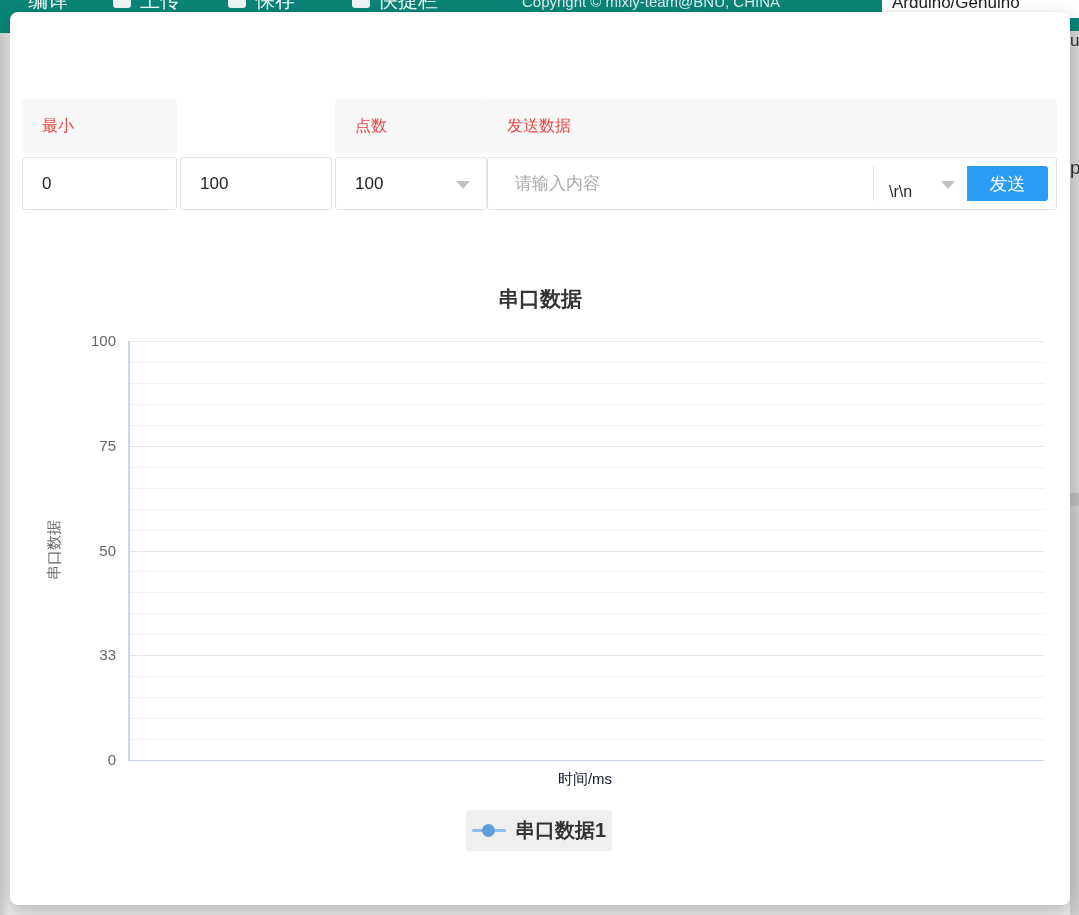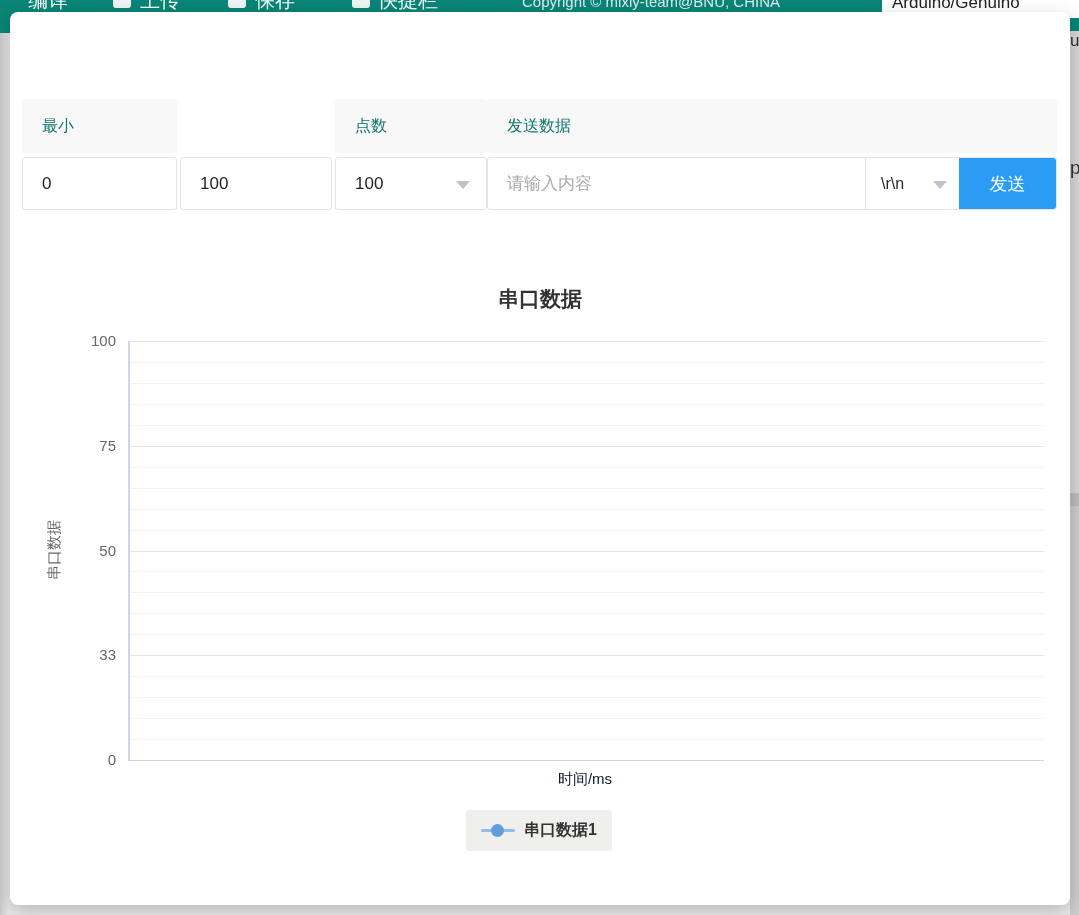--- a/index.html
+++ b/index.html
@@ -40,7 +40,7 @@
 
   
   .hcell{position:absolute;top:87px;height:54px;background:#f8f8f8;border-radius:3px;
-         line-height:54px;font-size:16px;color:#0f766e;padding-left:20px;box-sizing:border-box;}
+         line-height:54px;font-size:16px;color:#ef4444;padding-left:20px;box-sizing:border-box;}
   .hc1{left:12px;width:155px;} .hc2{left:170px;width:152px;} .hc3{left:325px;width:152px;} .hc4{left:477px;width:570px;}
   .icell{position:absolute;top:145px;height:53px;background:#fff;border:1px solid #e3e3e3;border-radius:3px;
          box-sizing:border-box;font-size:17px;color:#222;}

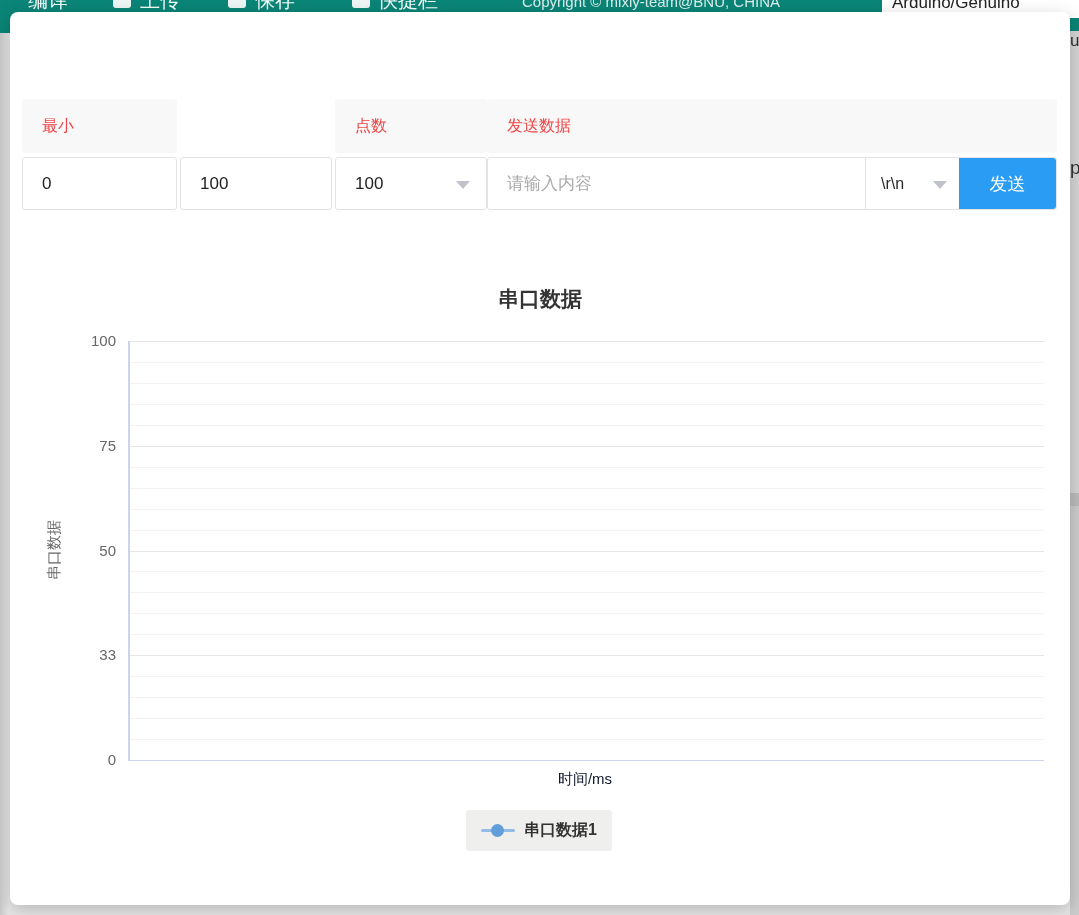--- a/index.html
+++ b/index.html
@@ -48,7 +48,7 @@
                font:inherit;color:#222;padding:0 0 0 19px;box-sizing:border-box;}
   .icell input::placeholder{color:#a9a9a9;}
   .ic1{left:12px;width:155px;} .ic2{left:170px;width:152px;} .ic3{left:325px;width:152px;}
-  .igroup{left:477px;width:570px;display:flex;align-items:stretch;padding:0;}
+  .igroup{left:477px;width:570px;display:flex;align-items:stretch;padding:8px;}
   .igroup .send-input{flex:0 0 378px;border-right:1px solid #e3e3e3;box-sizing:border-box;}
   .igroup .send-input input{padding-left:19px;}
   .lineend{flex:0 0 93px;position:relative;line-height:51px;padding-left:15px;box-sizing:border-box;

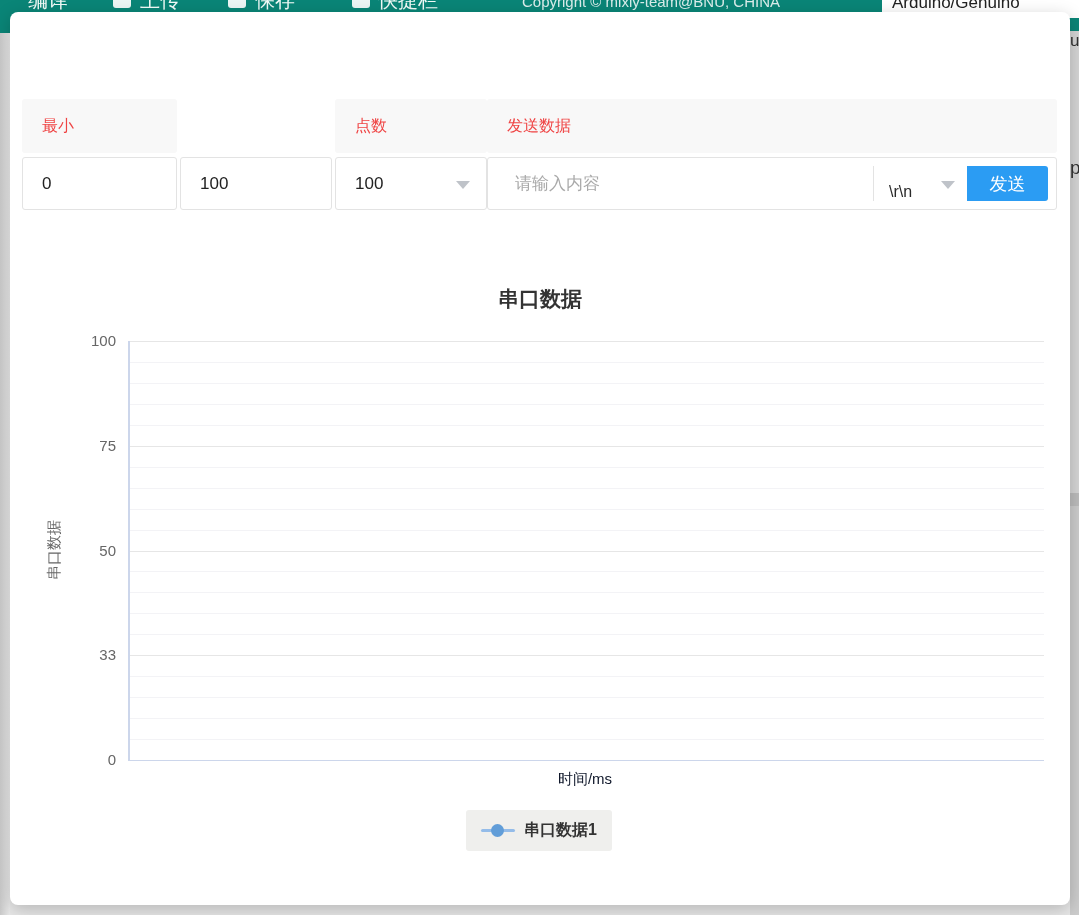--- a/index.html
+++ b/index.html
@@ -78,7 +78,7 @@
   .legend-icon{position:relative;width:34px;height:15px;margin-right:9px;}
   .legend-line{position:absolute;left:0;top:6px;width:34px;height:3px;background:#94bce9;border-radius:2px;}
   .legend-dot{position:absolute;left:10px;top:1px;width:13px;height:13px;border-radius:50%;background:#619dd8;}
-  .legend-text{font-size:16px;font-weight:bold;color:#333;}
+  .legend-text{font-size:20px;font-weight:bold;color:#333;}
 </style>
 </head>
 <body>

